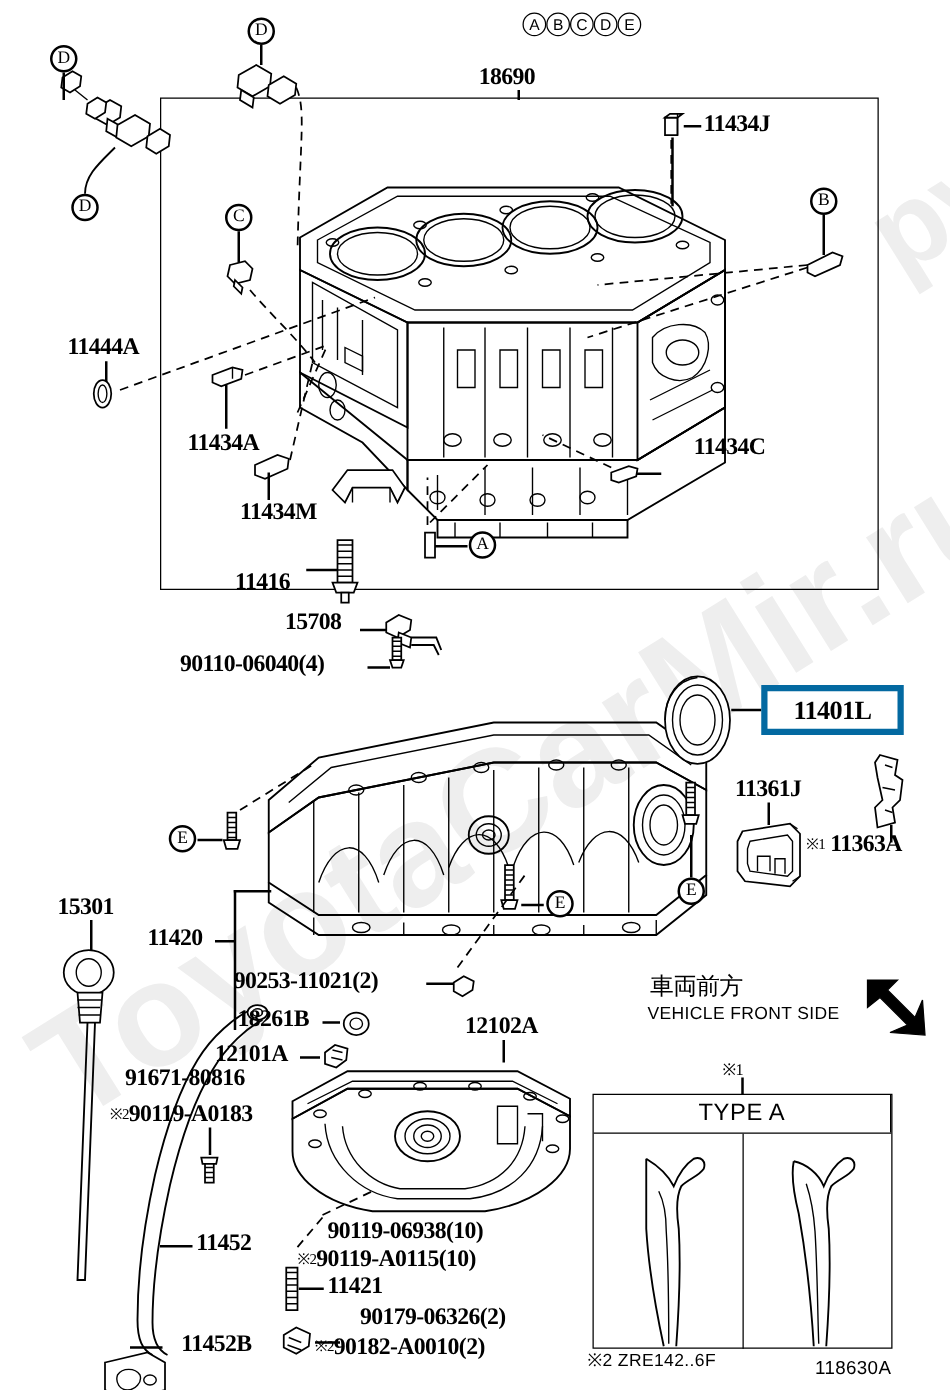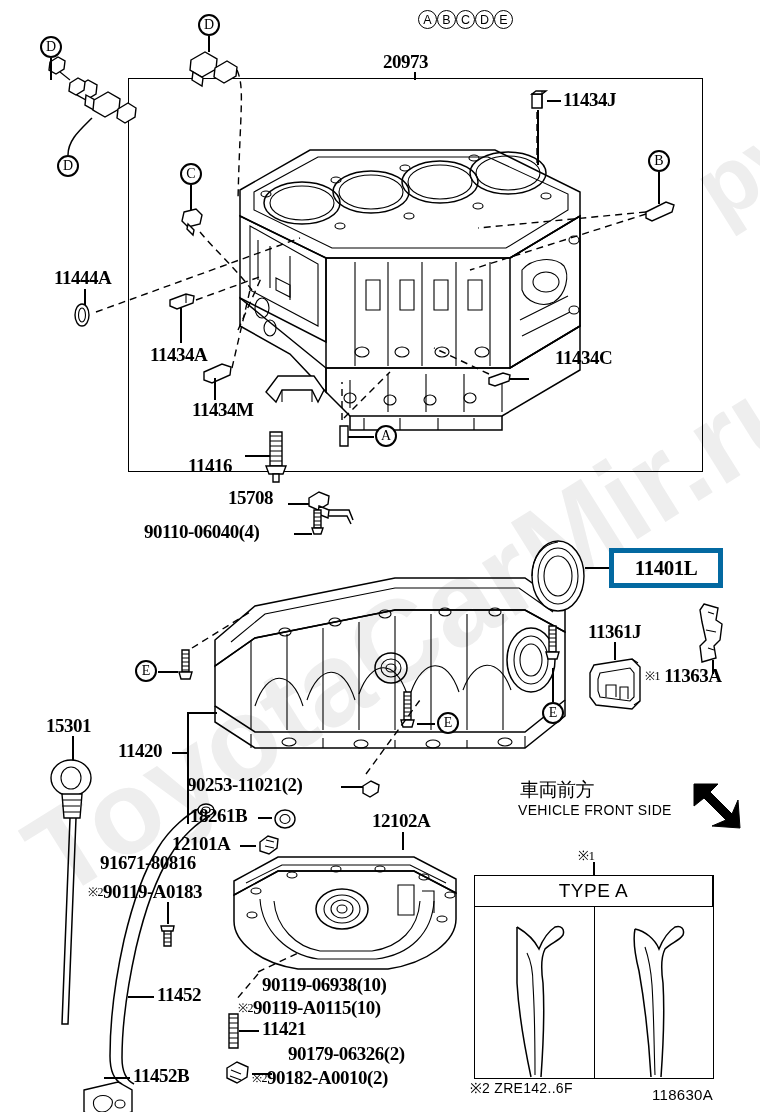--- a/index.html
+++ b/index.html
@@ -70,7 +70,7 @@
 
   <div class="box" style="left:128px;top:78px;width:575px;height:394px;"></div>
 
-  <div class="lbl" style="left:383px;top:52px;">20973</div>
+  <div class="lbl" style="left:383px;top:52px;">18690</div>
   <div class="ln lnv" style="left:414px;top:72px;height:8px;"></div>
 
   <svg style="left:0;top:0;width:240px;height:210px;">

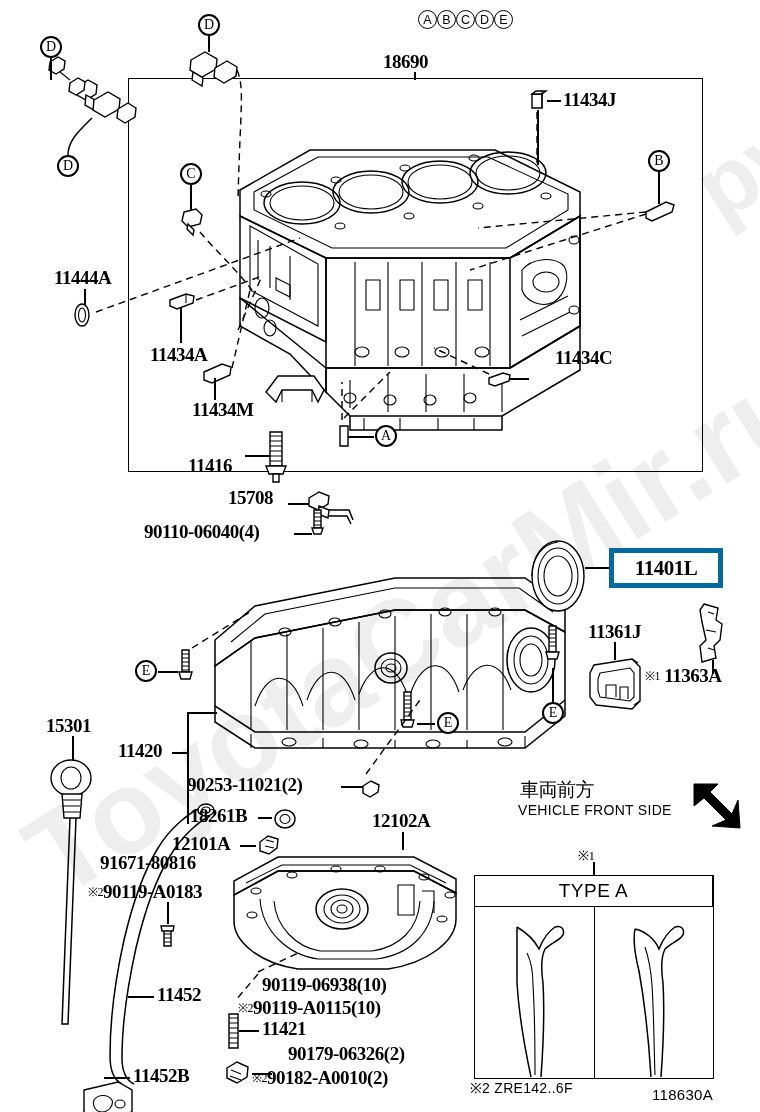--- a/index.html
+++ b/index.html
@@ -417,7 +417,7 @@
   <div class="lbl" style="left:157px;top:985px;">11452</div>
   <div class="ln lnh" style="left:128px;top:996px;width:26px;"></div>
 
-  <div class="lbl" style="left:133px;top:1066px;">11452B</div>
+  <div class="lbl" style="left:145px;top:1066px;">11452B</div>
   <div class="ln lnh" style="left:104px;top:1077px;width:26px;"></div>
 
   <div class="lbl" style="left:190px;top:806px;">18261B</div>

